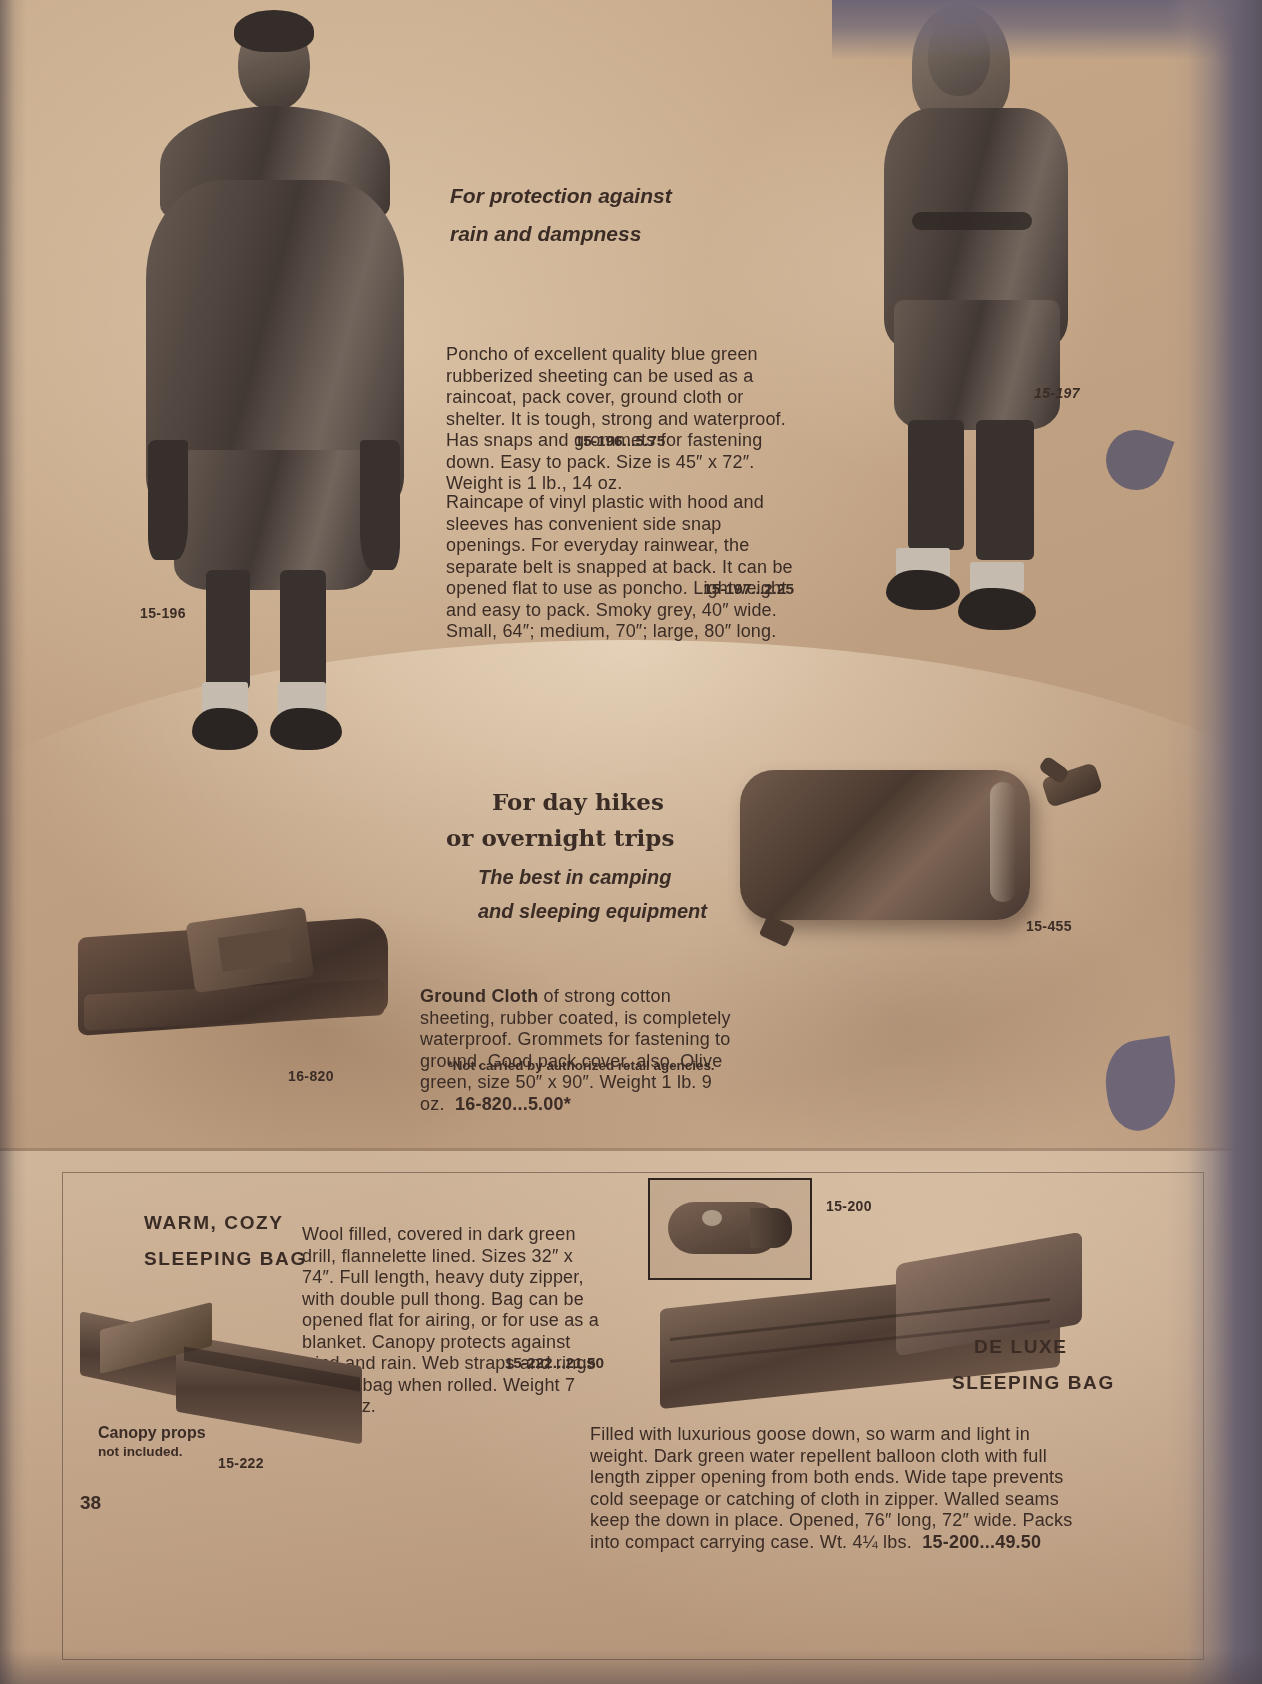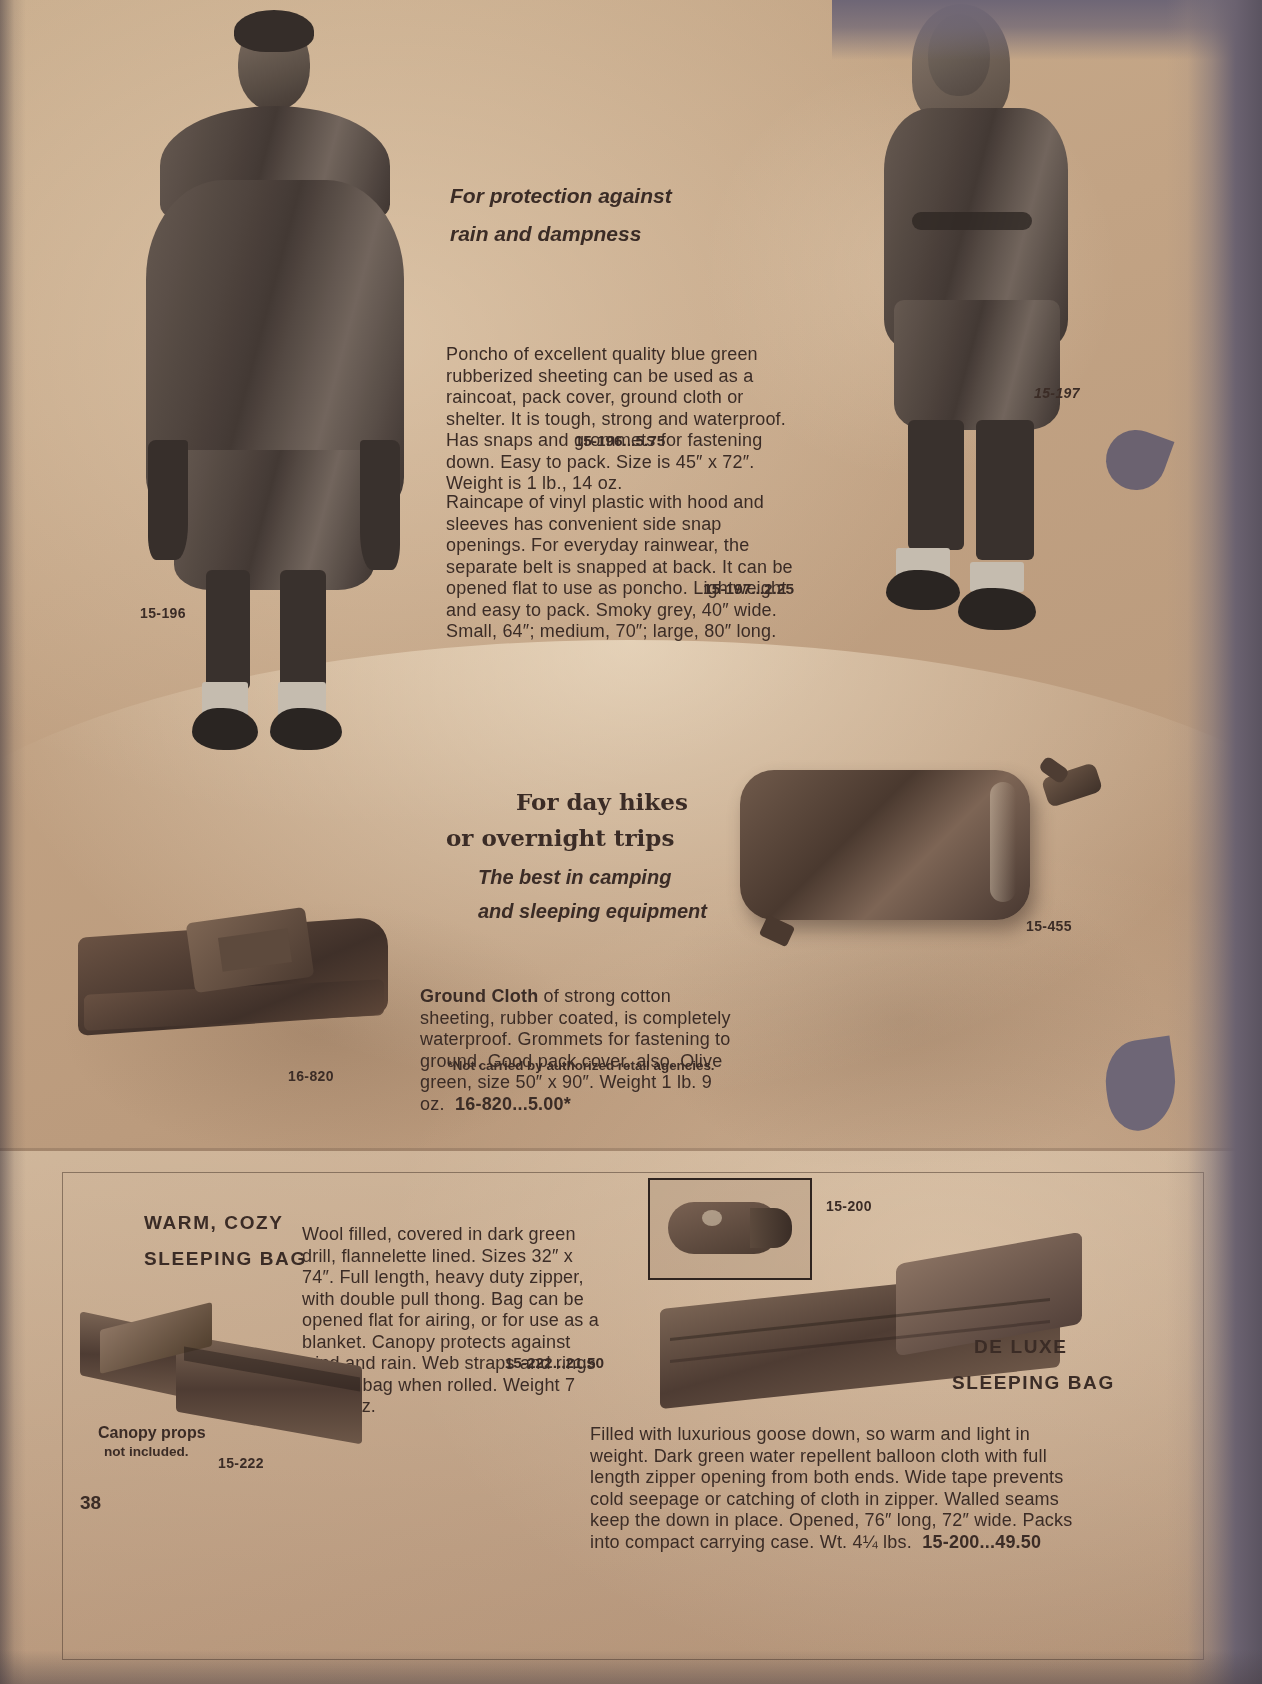--- a/index.html
+++ b/index.html
@@ -117,7 +117,7 @@
   </div>
   <div class="txt code" style="left:1034px;top:385px;font-style:italic;">15-197</div>
 
-  <div class="txt bold" style="left:516px;top:788px;font-size:23px;font-family:'DejaVu Serif',serif;">For day hikes</div>
+  <div class="txt bold" style="left:492px;top:788px;font-size:23px;font-family:'DejaVu Serif',serif;">For day hikes</div>
   <div class="txt bold" style="left:446px;top:824px;font-size:23px;font-family:'DejaVu Serif',serif;">or overnight trips</div>
 
   <div class="txt bold italic" style="left:438px;top:866px;font-size:20px;">The best in camping</div>

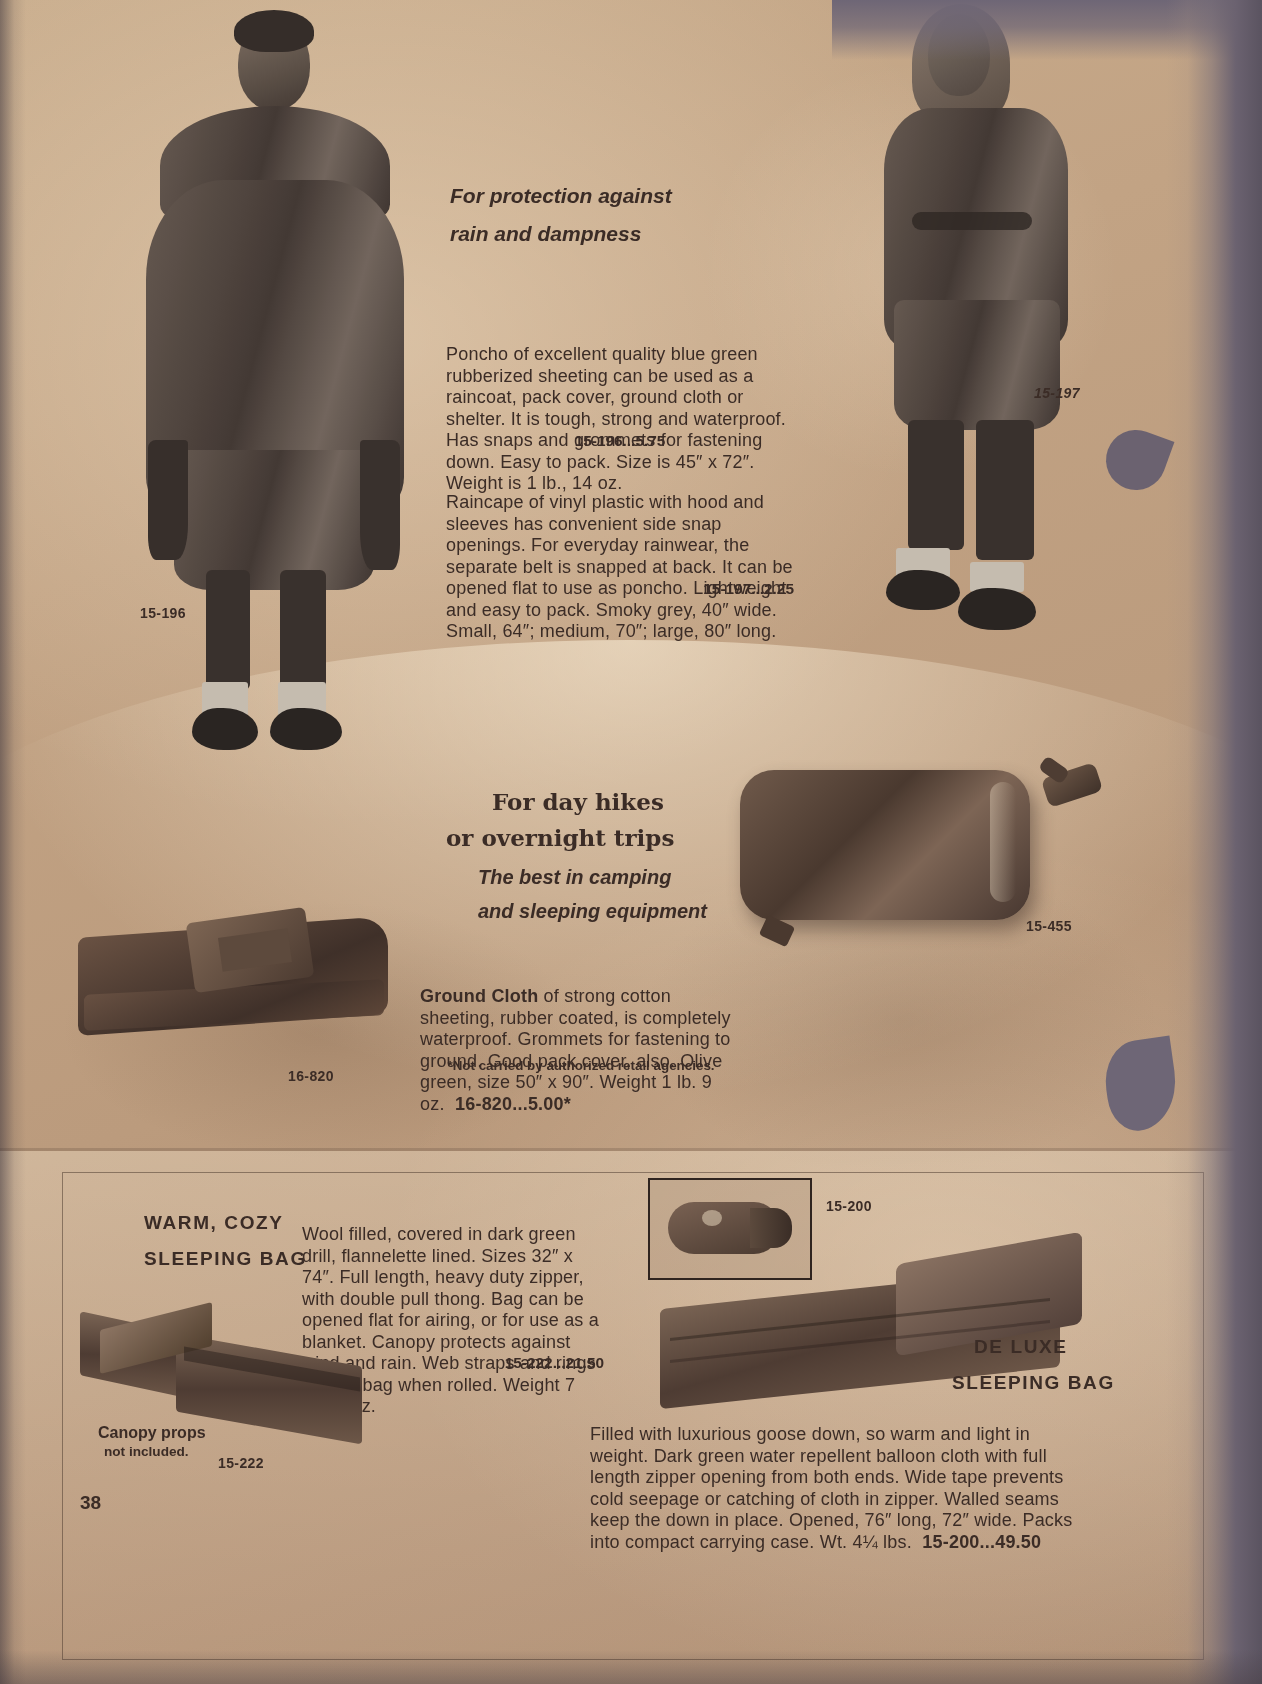--- a/index.html
+++ b/index.html
@@ -166,7 +166,7 @@
   </div>
   <div class="txt code" style="left:218px;top:1455px;">15-222</div>
   <div class="txt bold" style="left:98px;top:1424px;font-size:16px;">Canopy props</div>
-  <div class="txt bold" style="left:98px;top:1444px;font-size:13.6px;margin-left:6px;">not included.</div>
+  <div class="txt bold" style="left:98px;top:1444px;font-size:13.6px;">not included.</div>
 
   <div class="panel" style="left:648px;top:1178px;width:160px;height:98px;border:2px solid #2f241f;background:rgba(150,125,100,.25);">
     <div style="position:absolute;left:18px;top:22px;width:112px;height:52px;border-radius:26px;background:linear-gradient(160deg,#7a6253,#4a3a30);"></div>

